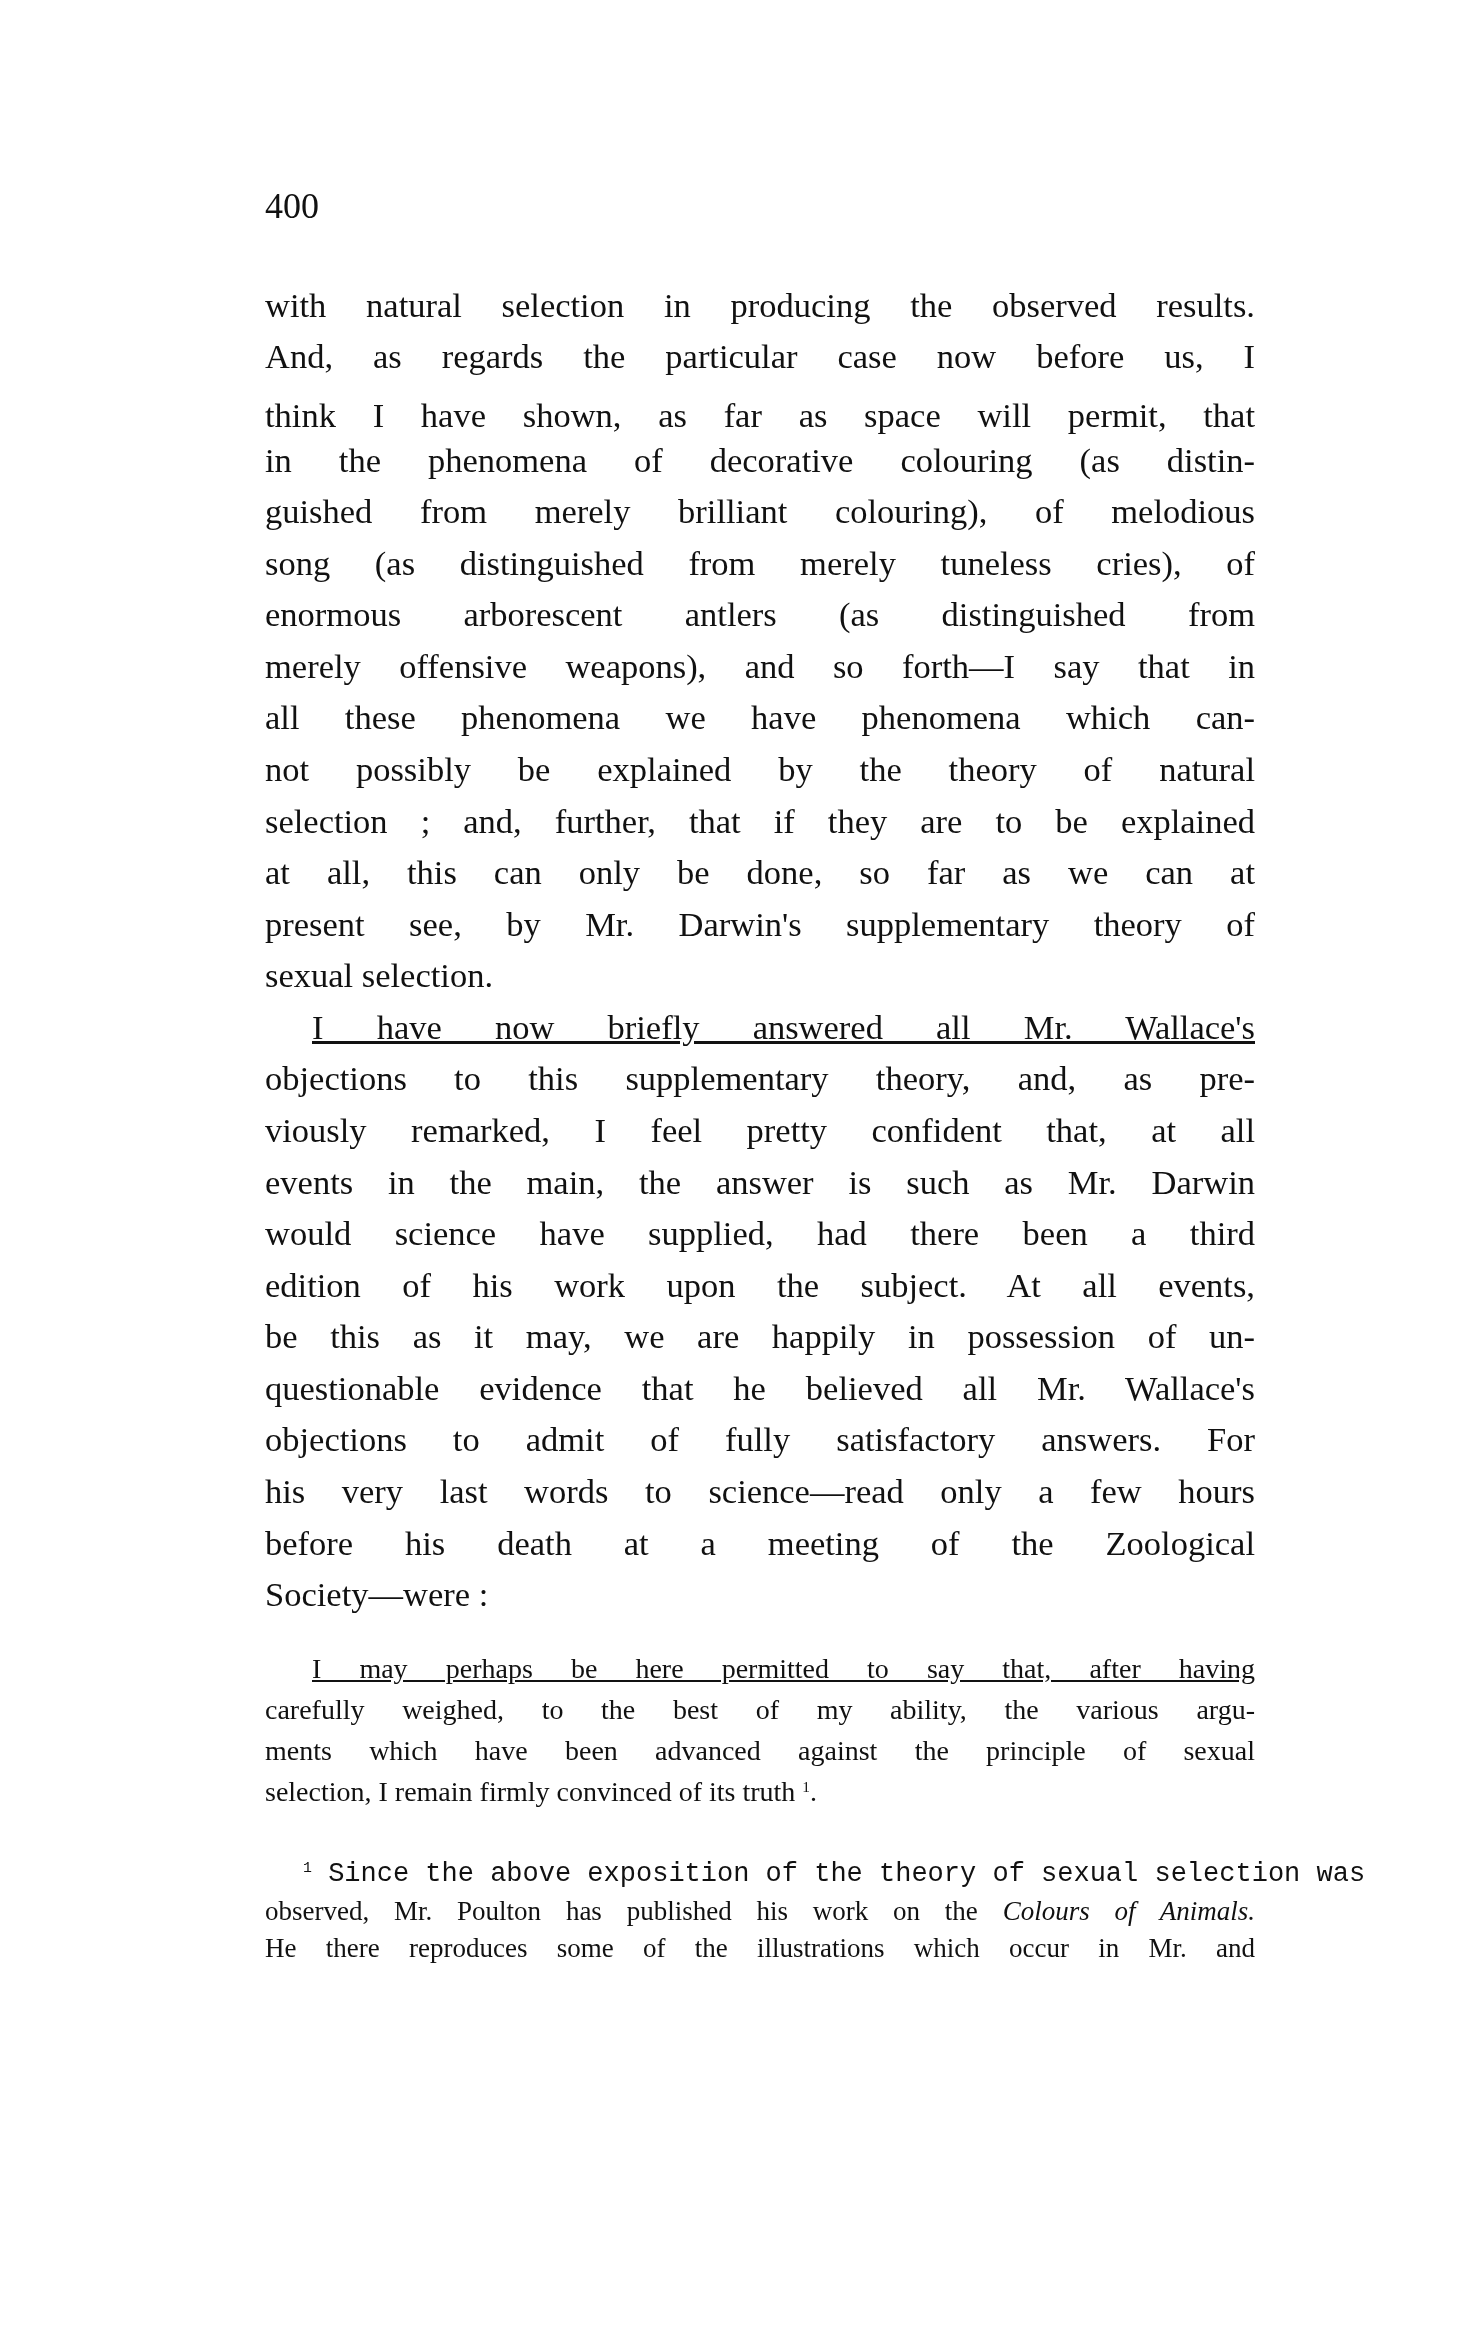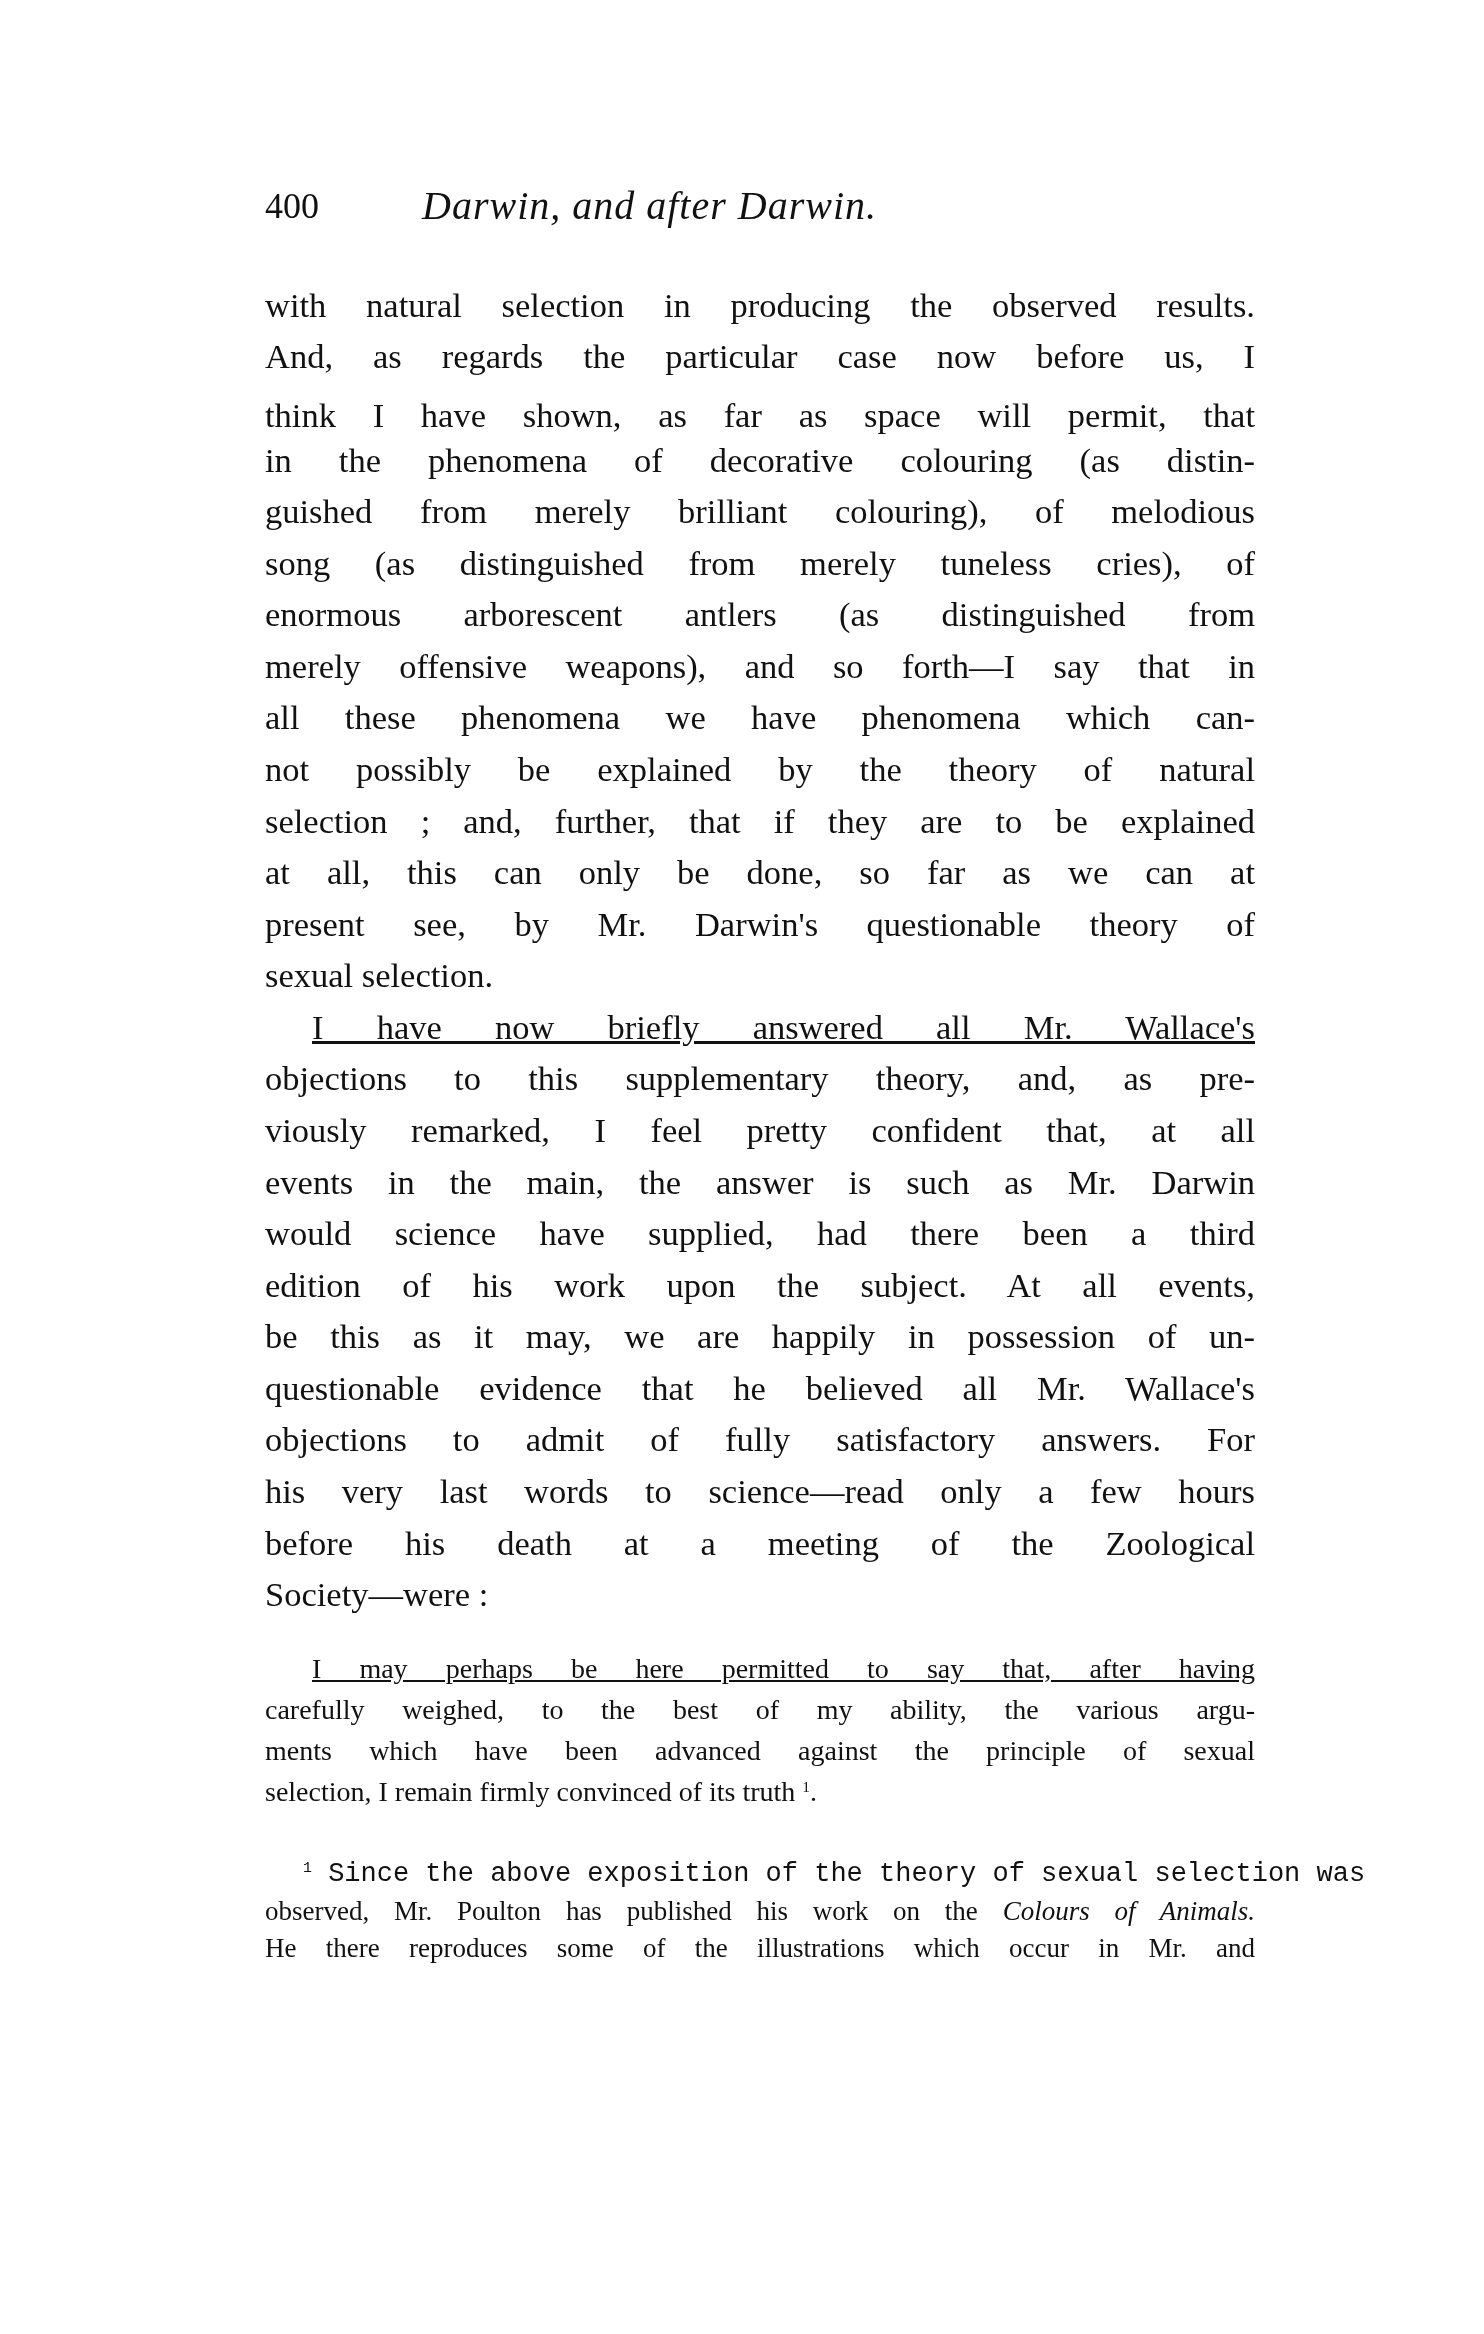--- a/index.html
+++ b/index.html
@@ -25,7 +25,6 @@
 
   <div class="header">
     <span class="page-num">400</span>
-    <span class="running-title">Darwin, and after Darwin.</span>
   </div>
 
   <div>

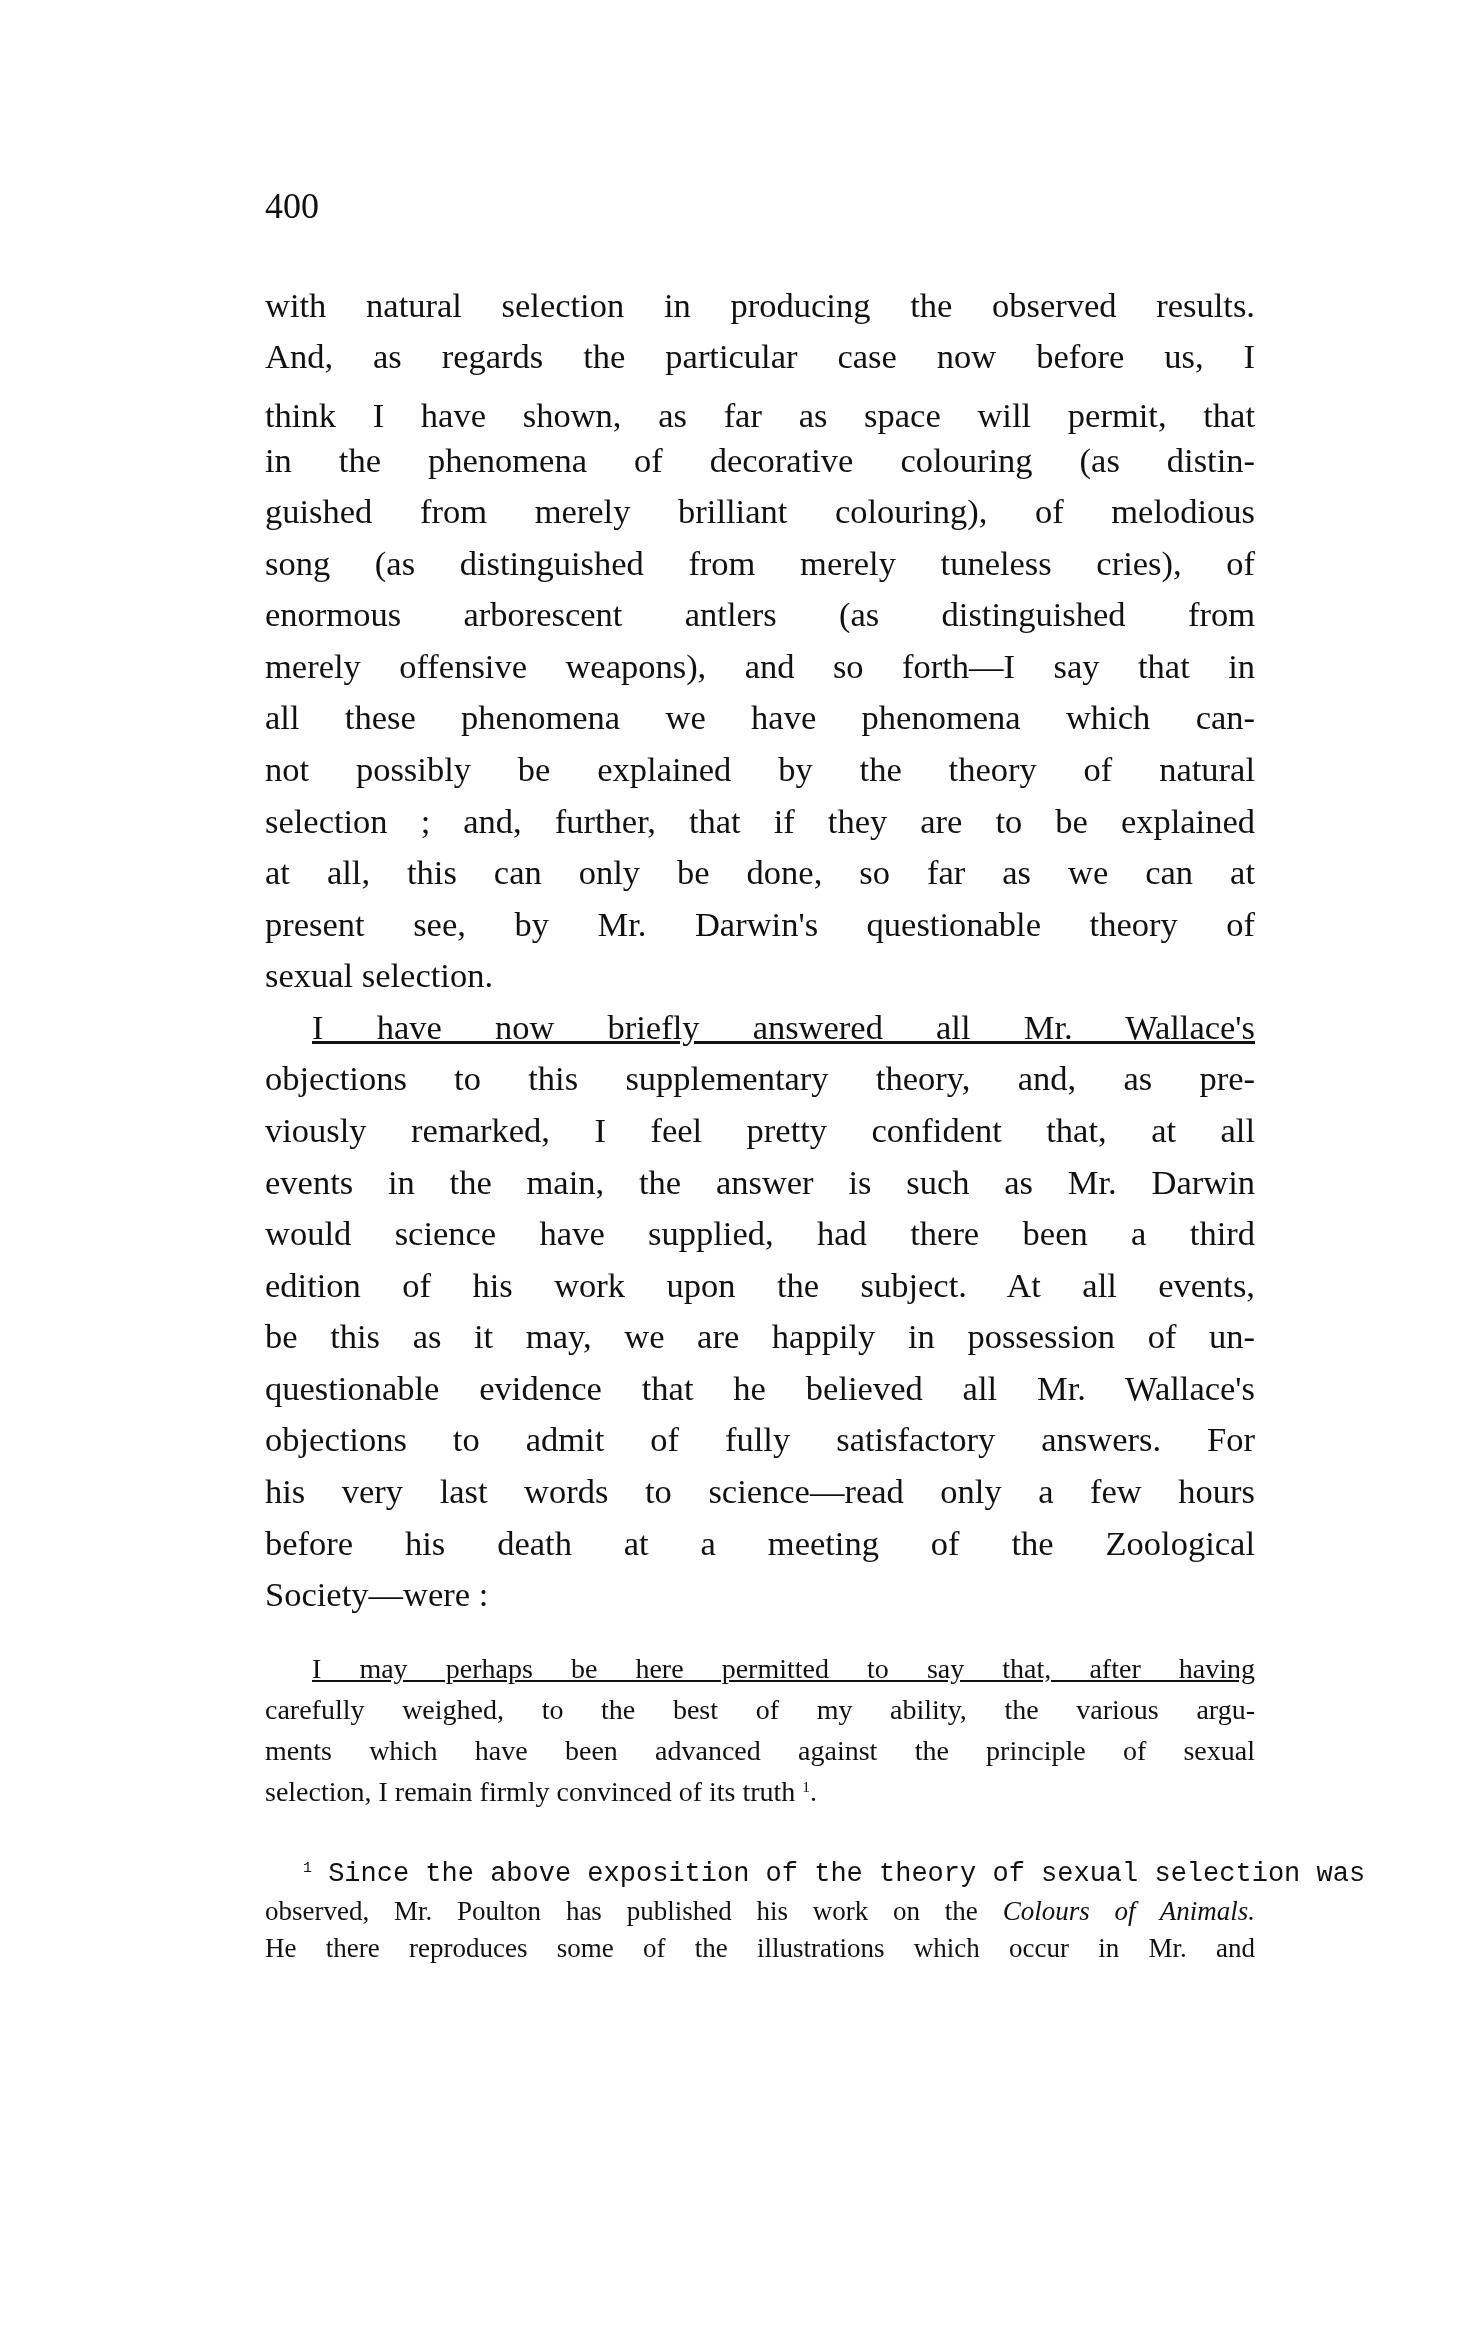--- a/index.html
+++ b/index.html
@@ -40,7 +40,7 @@
     <div class="line body-line" style="top:744px">not possibly be explained by the theory of natural</div>
     <div class="line body-line" style="top:796px">selection ; and, further, that if they are to be explained</div>
     <div class="line body-line" style="top:847px">at all, this can only be done, so far as we can at</div>
-    <div class="line body-line" style="top:899px">present see, by Mr. Darwin's questionable theory of</div>
+    <div class="line body-line" style="top:899px">present see, by Mr. Darwin's supplementary theory of</div>
     <div class="line body-line last" style="top:950px">sexual selection.</div>
     <div class="line body-line indent" style="top:1002px">I have now briefly answered all Mr. Wallace's</div>
     <div class="line body-line" style="top:1053px">objections to this supplementary theory, and, as pre-</div>

